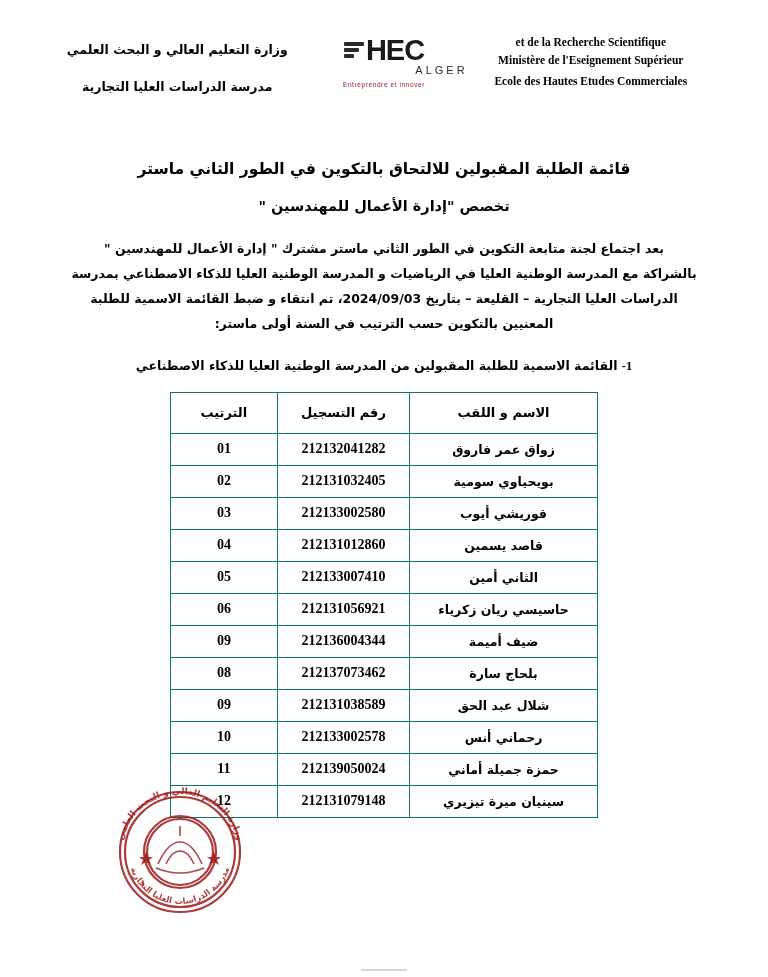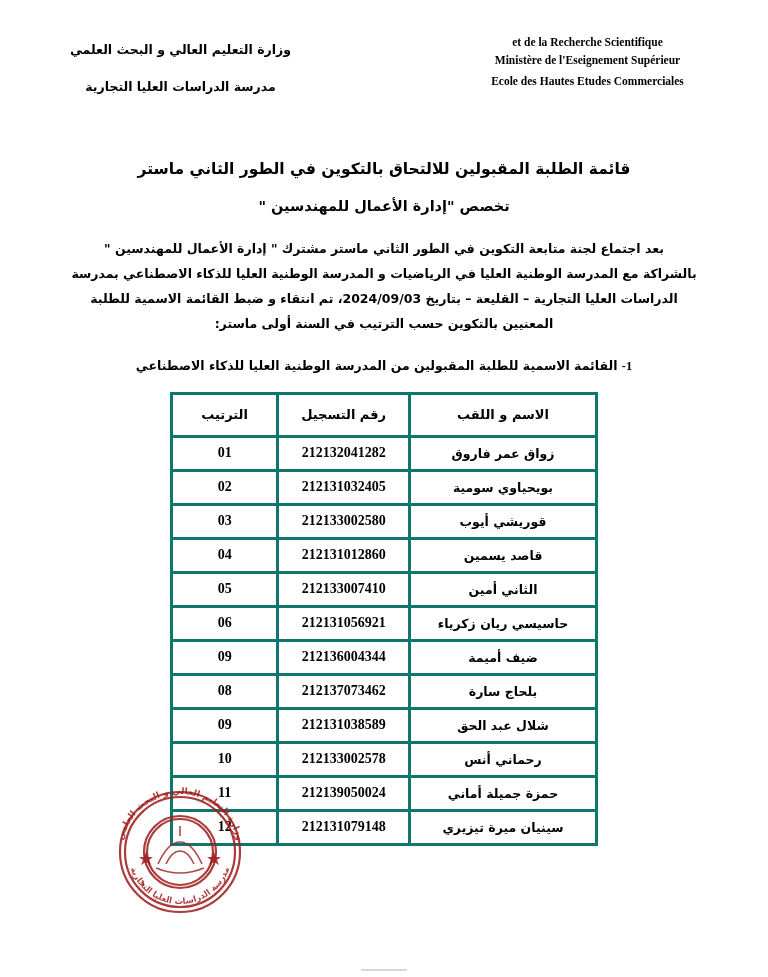--- a/index.html
+++ b/index.html
@@ -231,6 +231,18 @@
       <div class="line3" style="margin-top:18px;">مدرسة الدراسات العليا التجارية</div>
     </div>
 
+    <div class="logo-wrap">
+      <div class="logo-main">
+        <span class="logo-bars">
+          <span></span>
+            <span></span>
+            <span></span>
+        </span>
+        <span class="logo-text">HEC</span>
+      </div>
+      <div class="logo-sub">ALGER</div>
+      <div class="logo-tag">Entreprendre et innover</div>
+    </div>
 
     <div class="hdr-col fr">
       <div>et de la Recherche Scientifique</div>

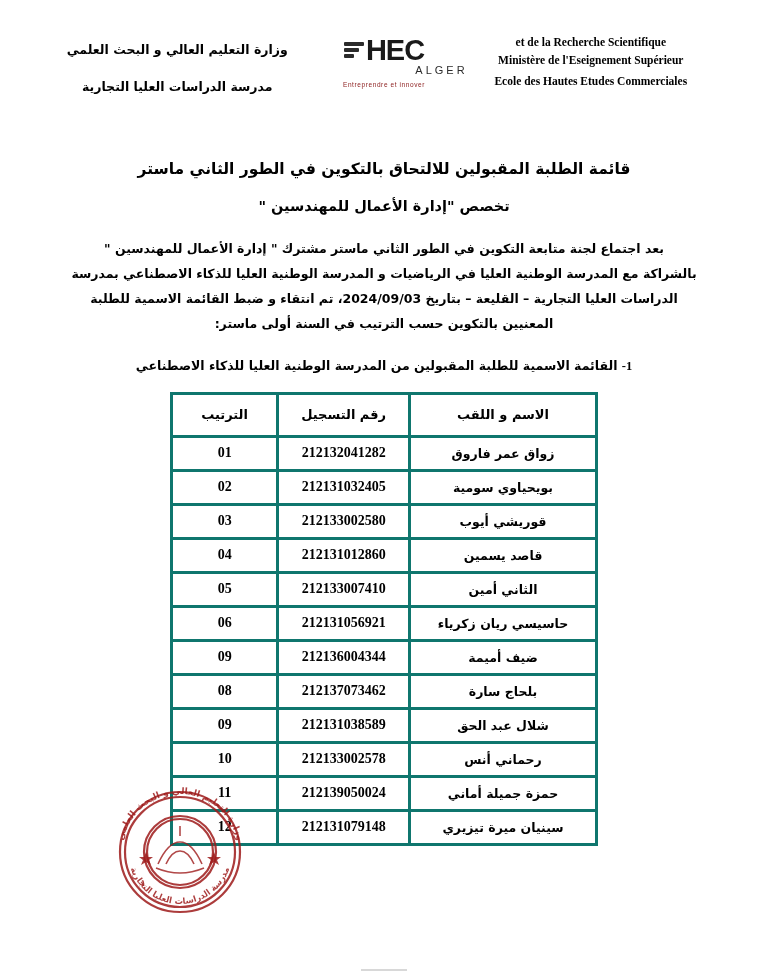--- a/index.html
+++ b/index.html
@@ -175,7 +175,7 @@
   }
   table.students th,
   table.students td {
-    border: 3px solid #0f766e;
+    border: 1px solid #0f766e;
     text-align: center;
     padding: 3px 0;
     height: 25px;

